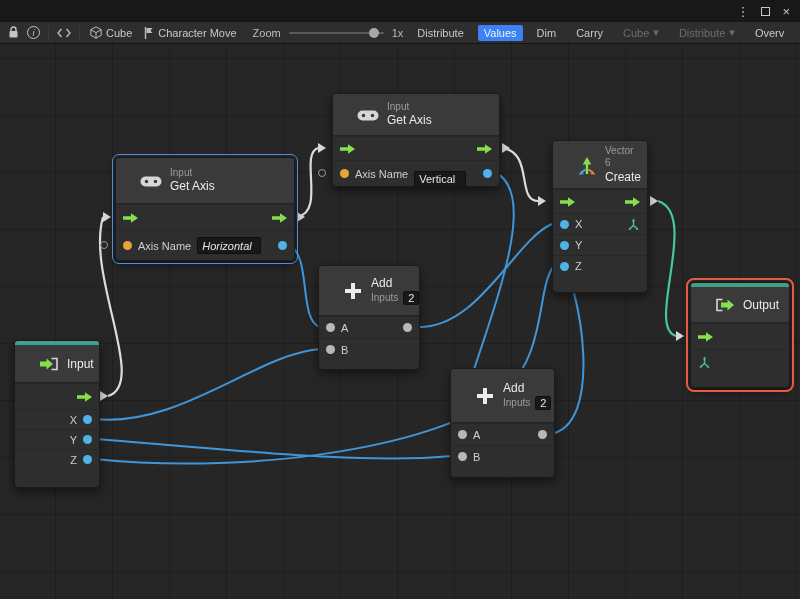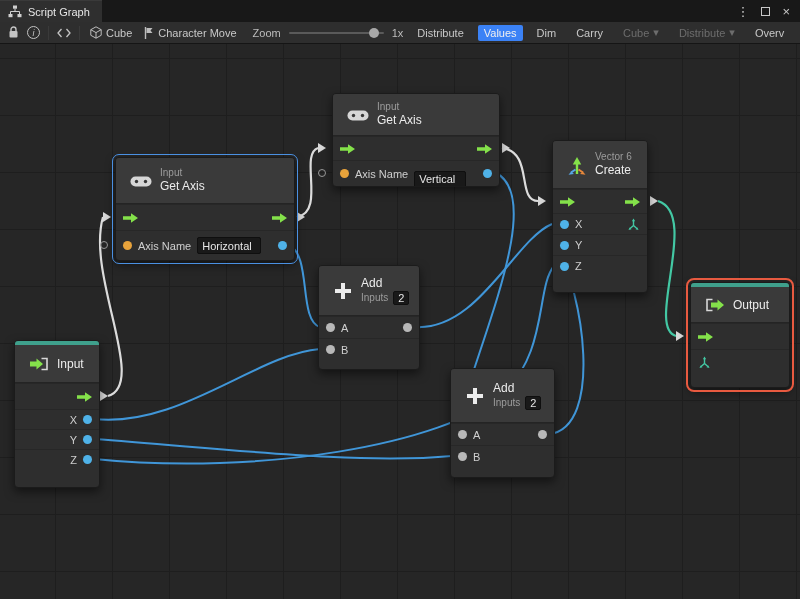--- a/index.html
+++ b/index.html
@@ -130,17 +130,6 @@
 <div class="app">
 
   <div class="tabbar">
-    <div class="tab">
-      <span class="tbicon">
-        <svg width="14" height="13" viewBox="0 0 14 13">
-          <rect x="5" y="0.5" width="4" height="3.2" fill="#cfcfcf"></rect>
-          <rect x="0.5" y="9" width="4" height="3.2" fill="#cfcfcf"></rect>
-          <rect x="9.5" y="9" width="4" height="3.2" fill="#cfcfcf"></rect>
-          <path d="M7 3.7v2.8M2.5 9V6.5h9V9" stroke="#cfcfcf" fill="none"></path>
-        </svg>
-      </span>
-      <span>Script Graph</span>
-    </div>
     <div class="win-controls">
       <span class="glyph">⋮</span>
       <span class="maxbox"></span>

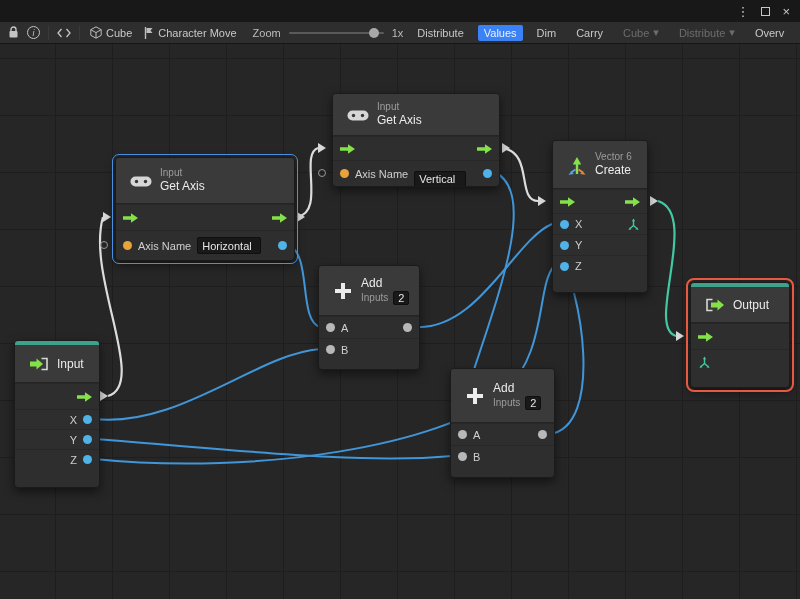--- a/index.html
+++ b/index.html
@@ -57,7 +57,7 @@
     box-shadow:0 4px 10px rgba(0,0,0,.5);color:#ddd;font-size:11px;overflow:hidden}
   .sel-blue{outline:1px solid var(--selection-blue);outline-offset:2px}
   .sel-red{outline:2px solid var(--selection-red);outline-offset:2px}
-  .node-header{background:#3a3a3a;display:flex;align-items:center;gap:8px;padding:0 14px;
+  .node-header{background:#3a3a3a;display:flex;align-items:center;gap:8px;padding:0 24px;
     border-bottom:1px solid #242424}
   .htxt{display:flex;flex-direction:column;line-height:1.25}
   .ncat{font-size:10px;color:#9c9c9c}

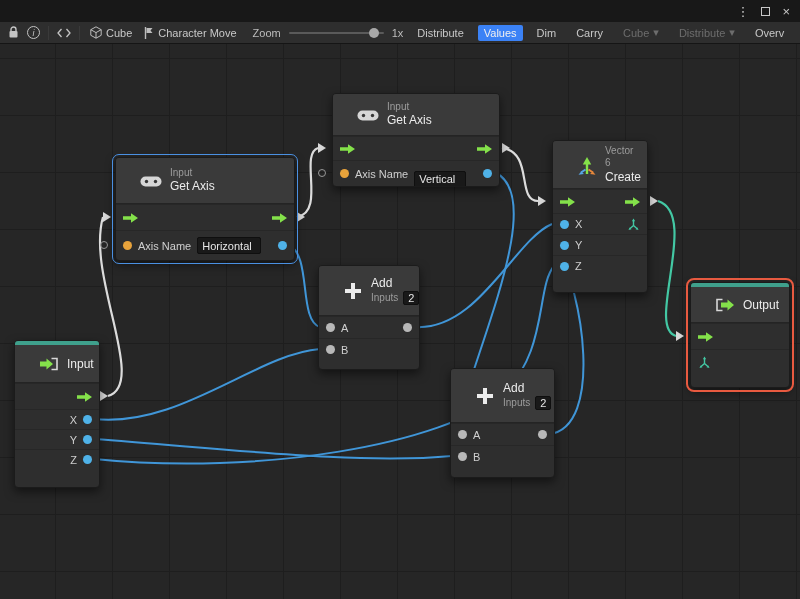--- a/index.html
+++ b/index.html
@@ -287,7 +287,7 @@
       <div class="row" style="height:30px">
         <span class="dot dot-orange"></span>
         <span class="plabel">Axis Name</span>
-        <input class="field" style="width: 64px;" value="Horizontal">
+        <input class="field" style="width: 64px; font-style: italic;" value="Horizontal">
         <span class="dot dot-blue mla"></span>
       </div>
     </div>

